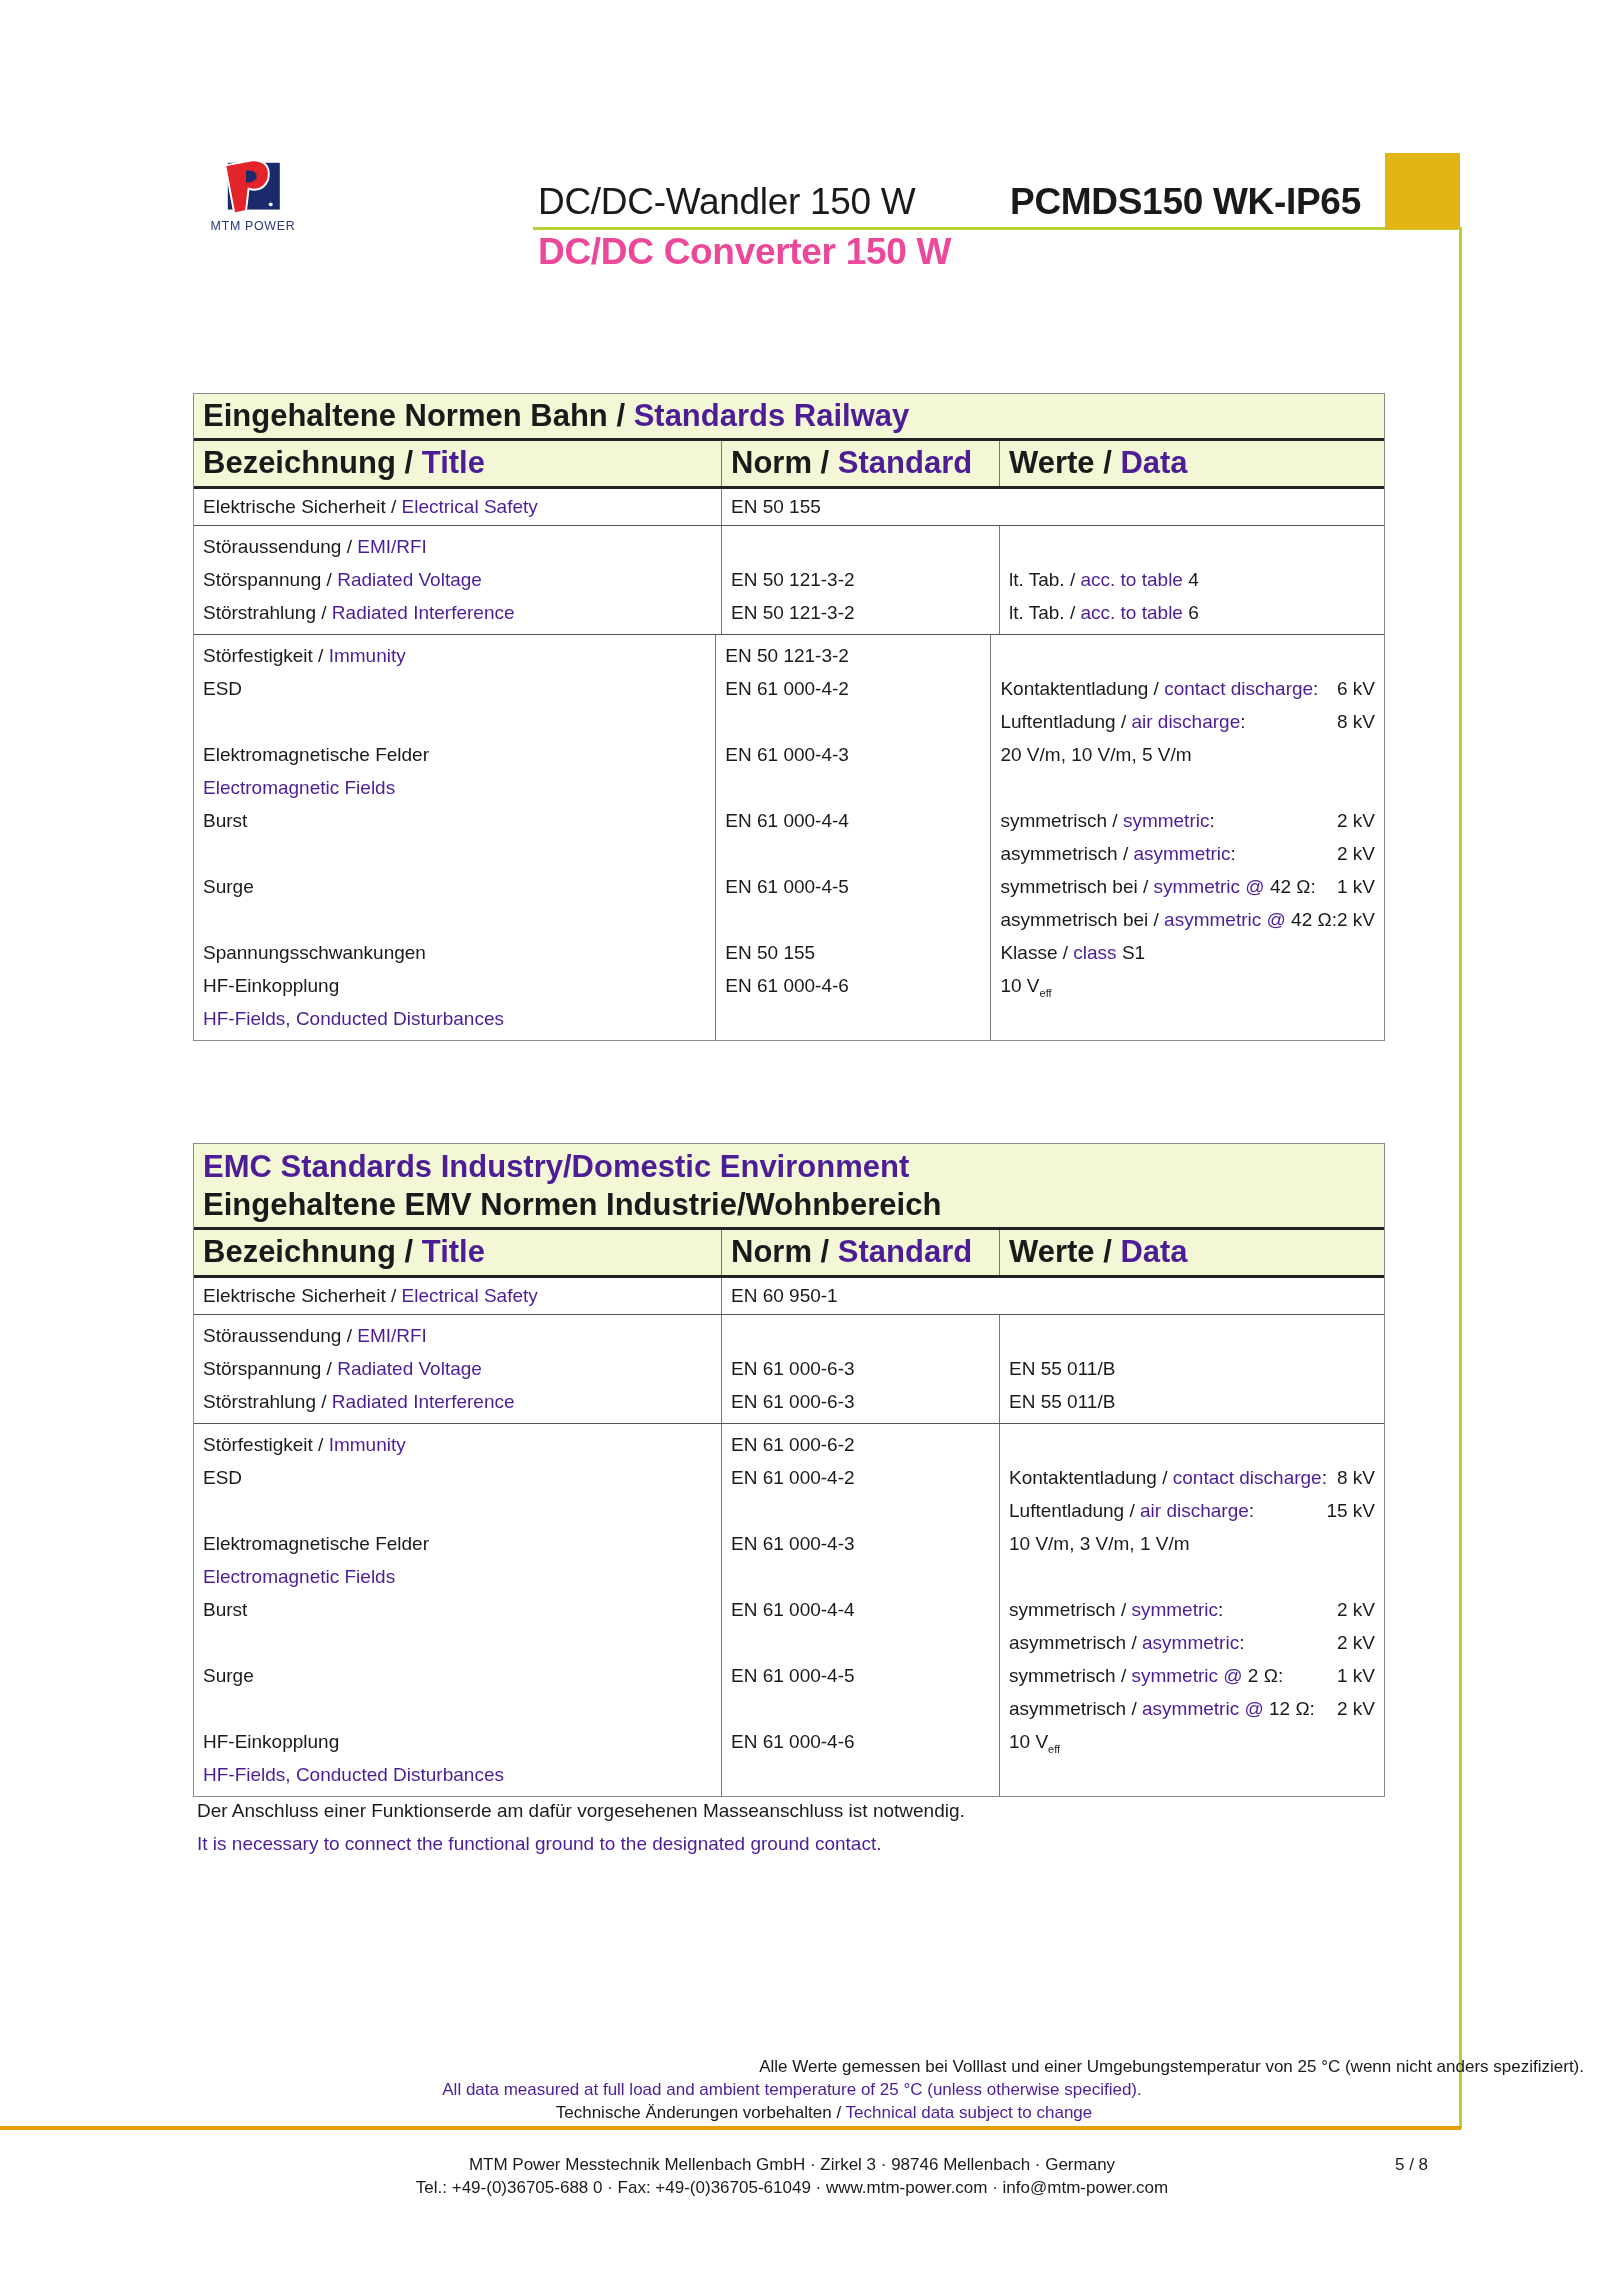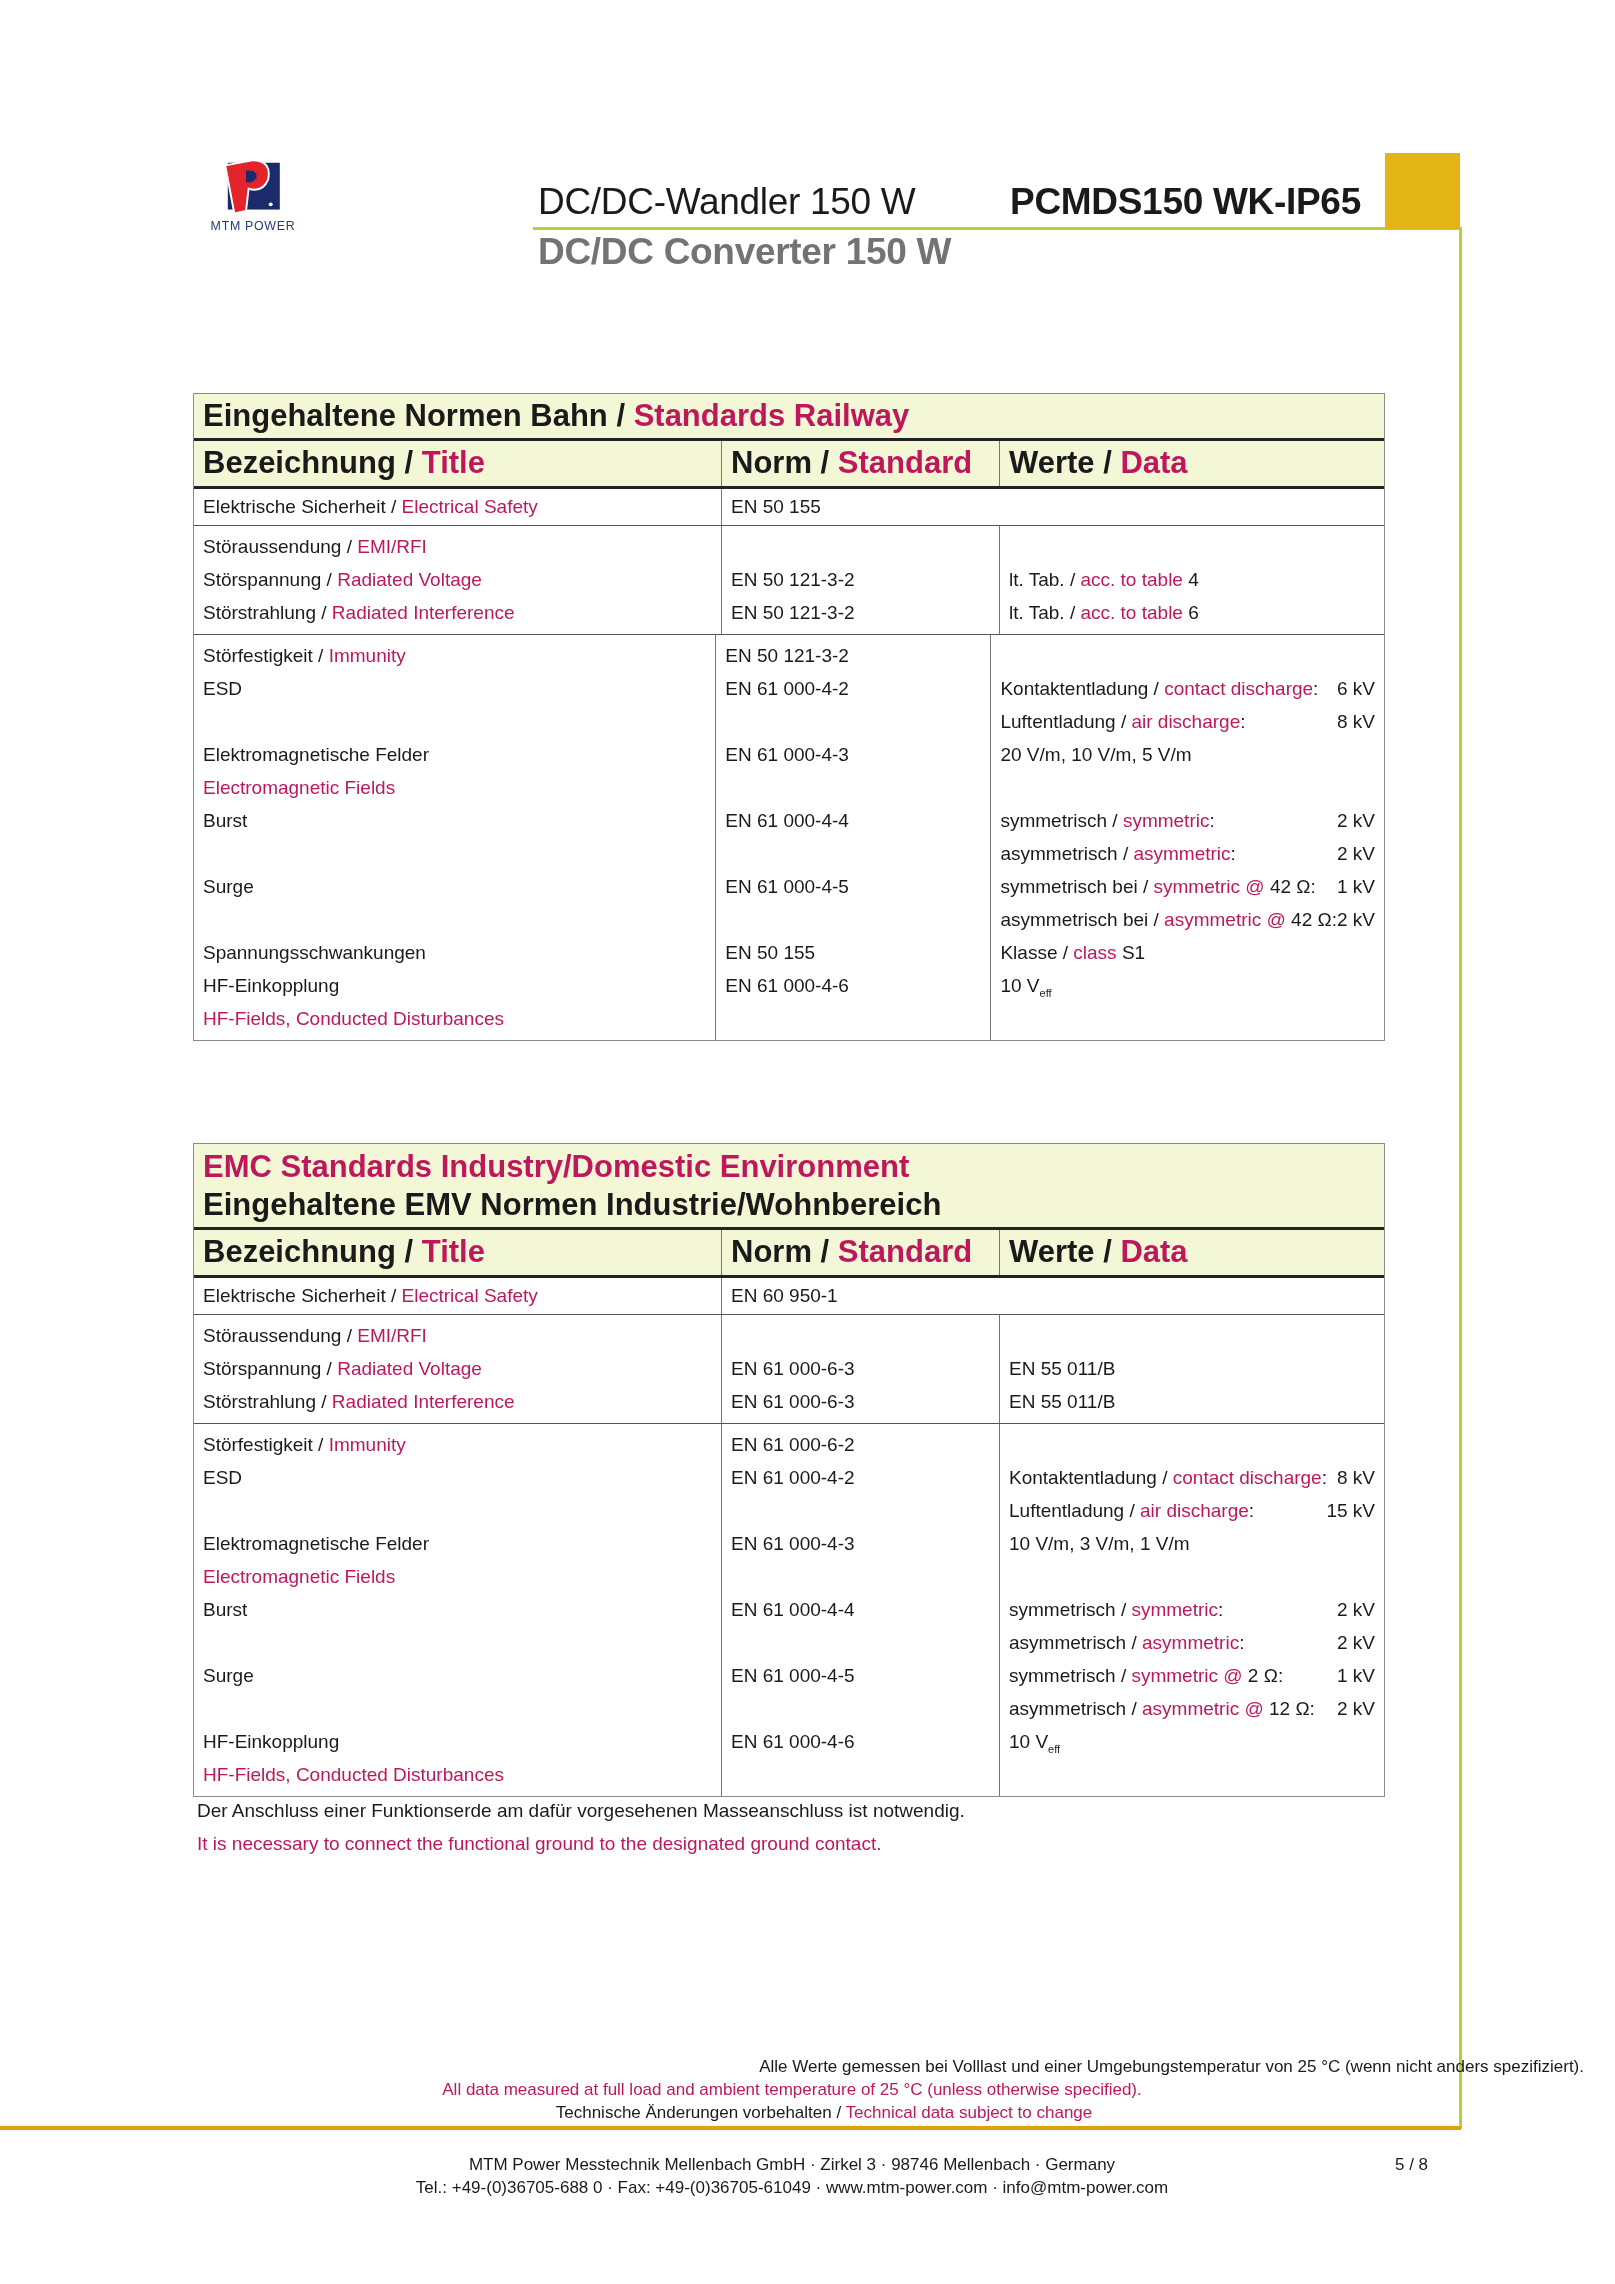--- a/index.html
+++ b/index.html
@@ -15,7 +15,7 @@
   
   .title-de { left:538px; top:181px; font-size:37px; font-weight:normal; letter-spacing:-0.3px; white-space:nowrap; }
   .title-model { left:1010px; top:181px; font-size:37px; font-weight:bold; letter-spacing:-0.3px; white-space:nowrap; }
-  .title-en { left:538px; top:231px; font-size:37px; font-weight:bold; letter-spacing:-0.3px; color:#737373; white-space:nowrap; }
+  .title-en { left:538px; top:231px; font-size:37px; font-weight:bold; letter-spacing:-0.3px; color:#ec4899; white-space:nowrap; }
   .green-rule { left:533px; top:227px; width:927px; height:3.3px; background:#b8d034; }
   .corner-block { left:1385px; top:153px; width:75px; height:76px; background:#e2b515; }
   .right-rule { left:1459px; top:227px; width:3.3px; height:1902px; background:#b8d034; }

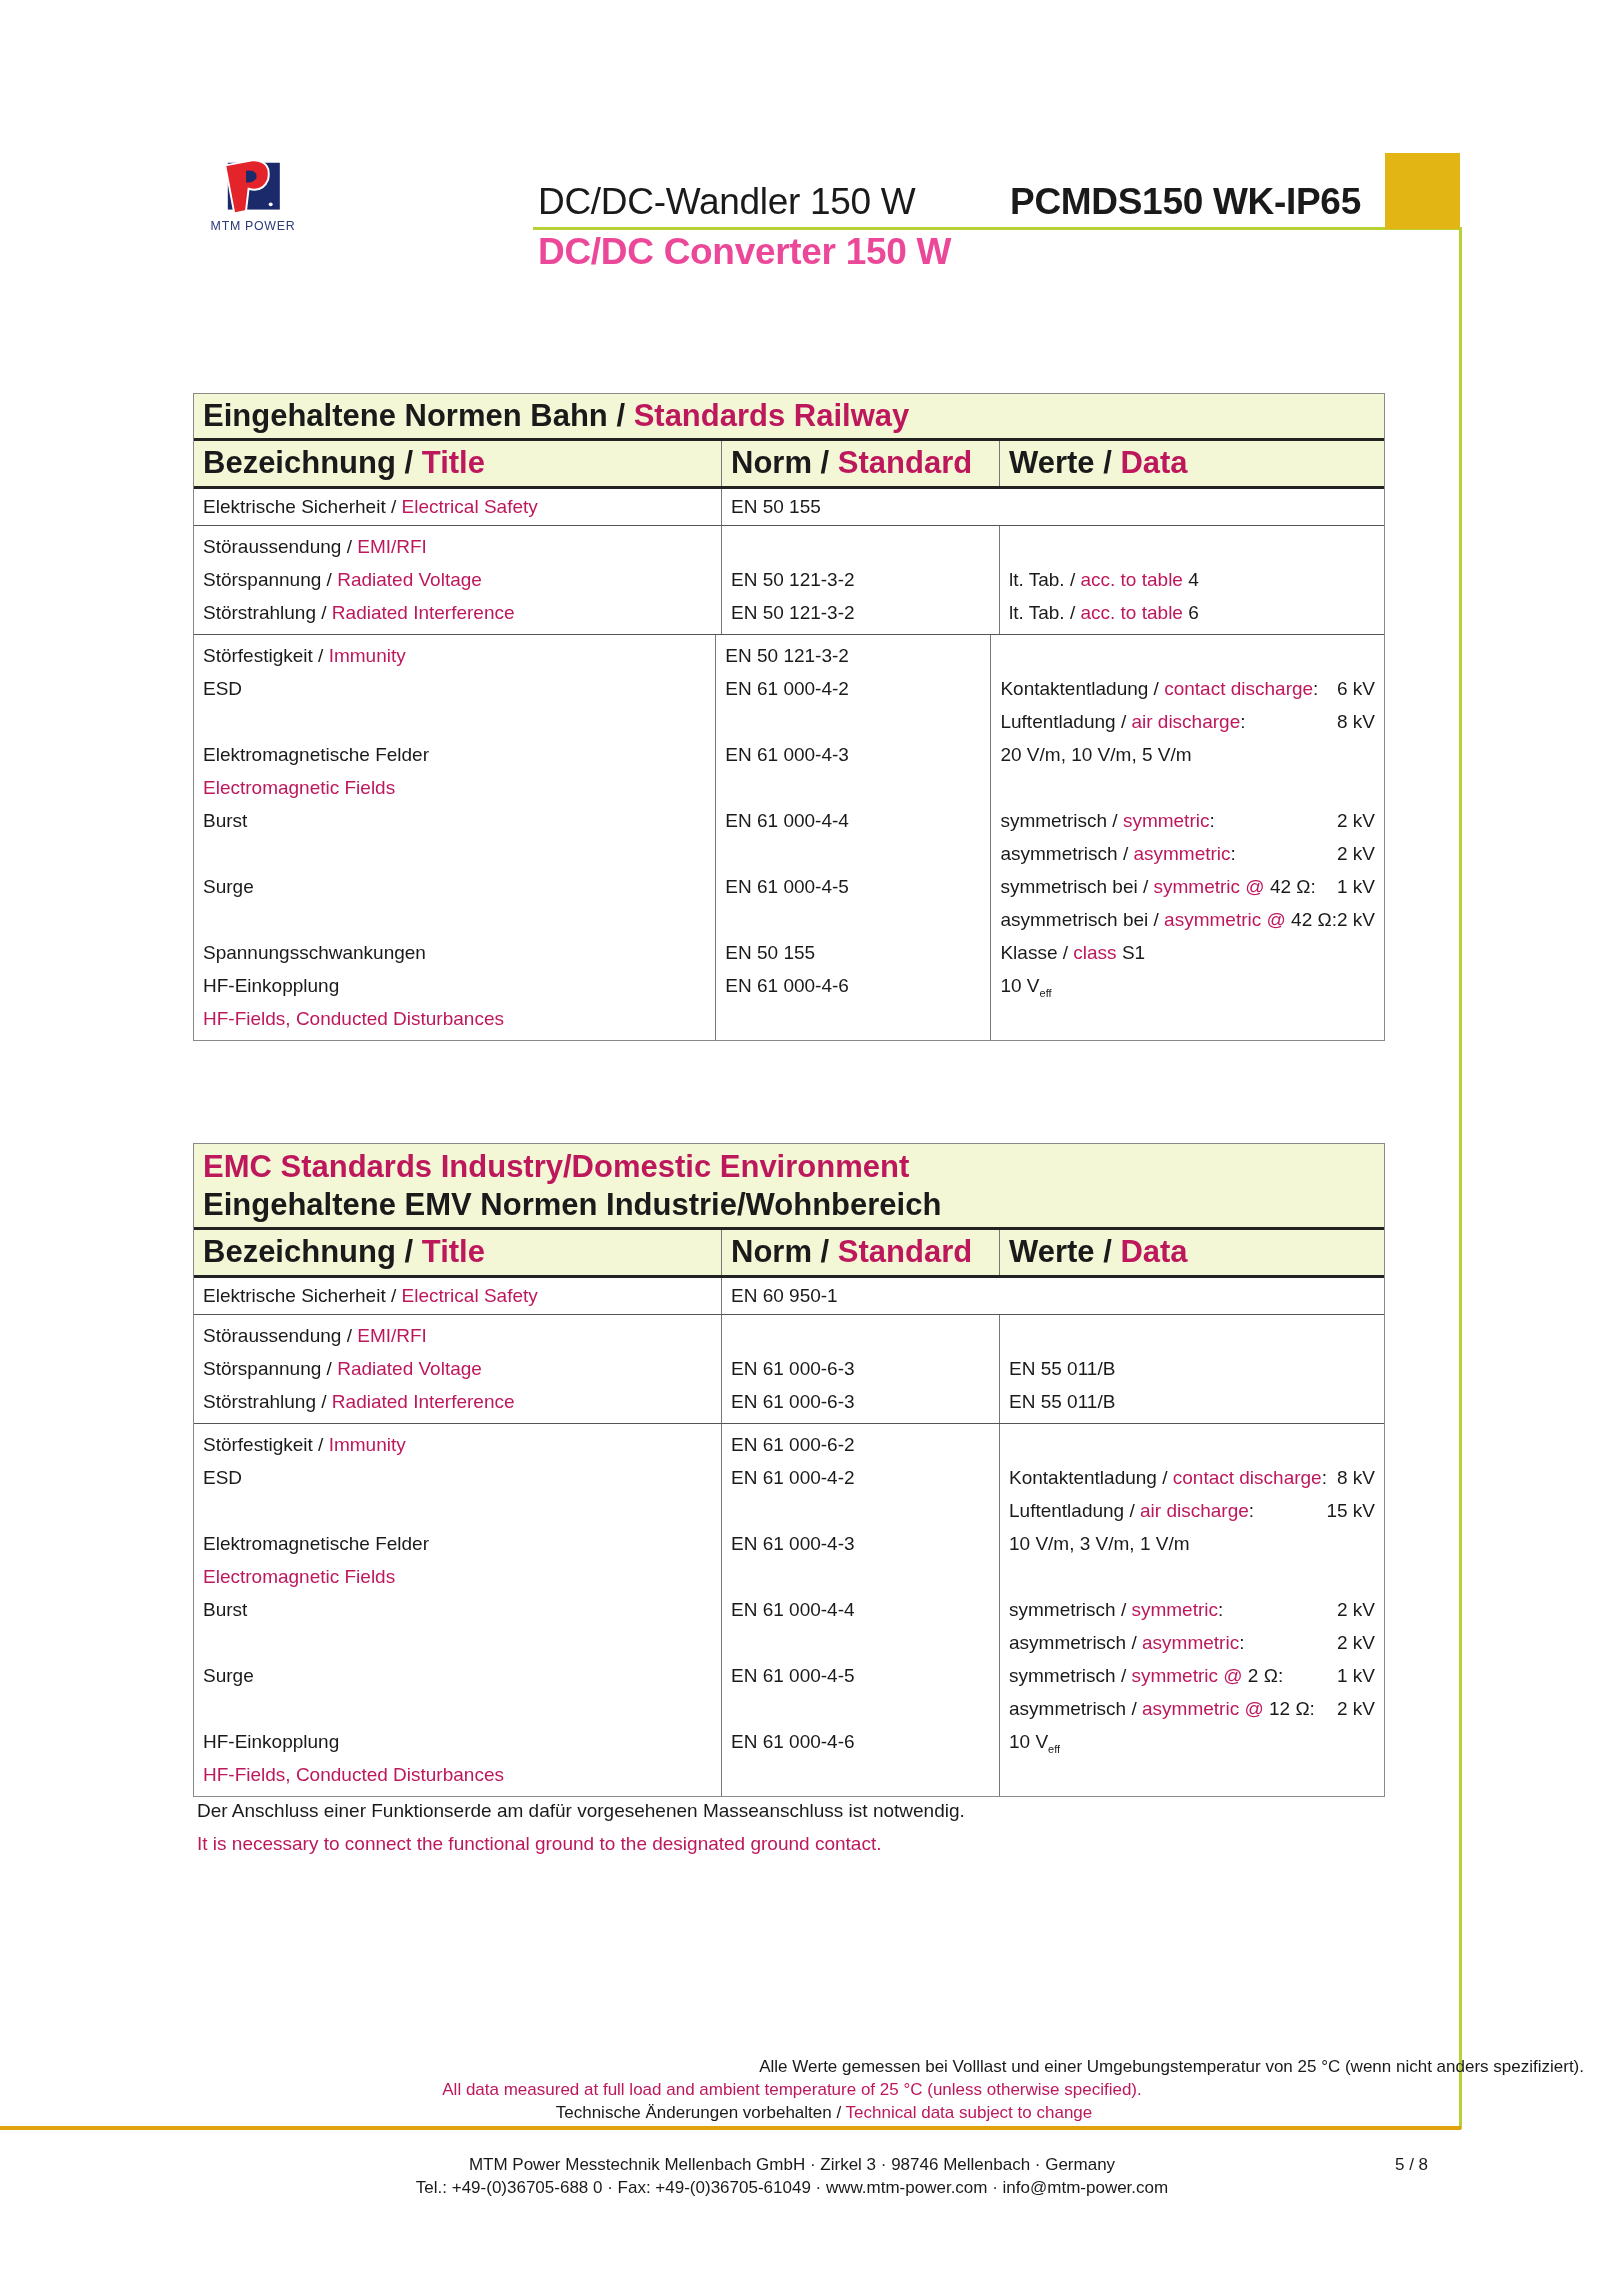--- a/index.html
+++ b/index.html
@@ -6,7 +6,7 @@
   body { width:1616px; height:2284px; position:relative; overflow:hidden;
          font-family:"Liberation Sans", "DejaVu Sans", sans-serif; color:#1a1a1a; }
   .abs { position:absolute; }
-  .y { color:#be185d; }
+  .y { color:#4c1d95; }
 
   
   .logo-mark { left:220px; top:156px; width:65px; height:59px; }

